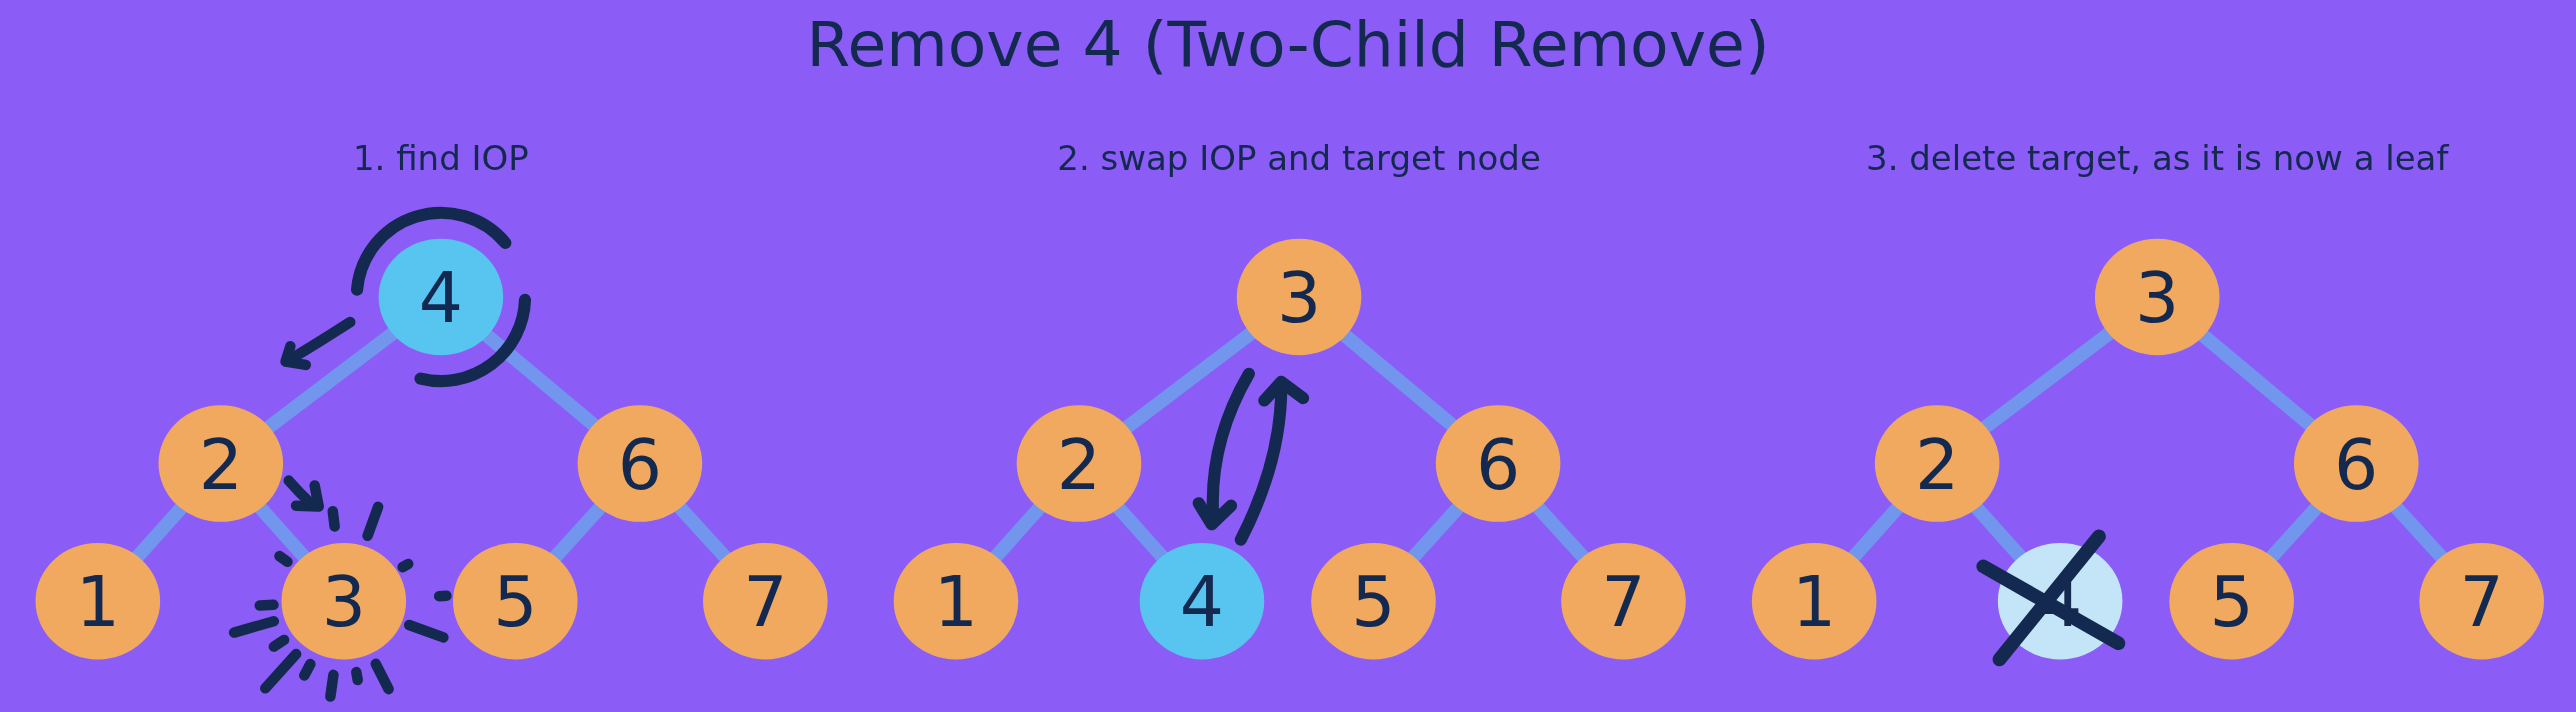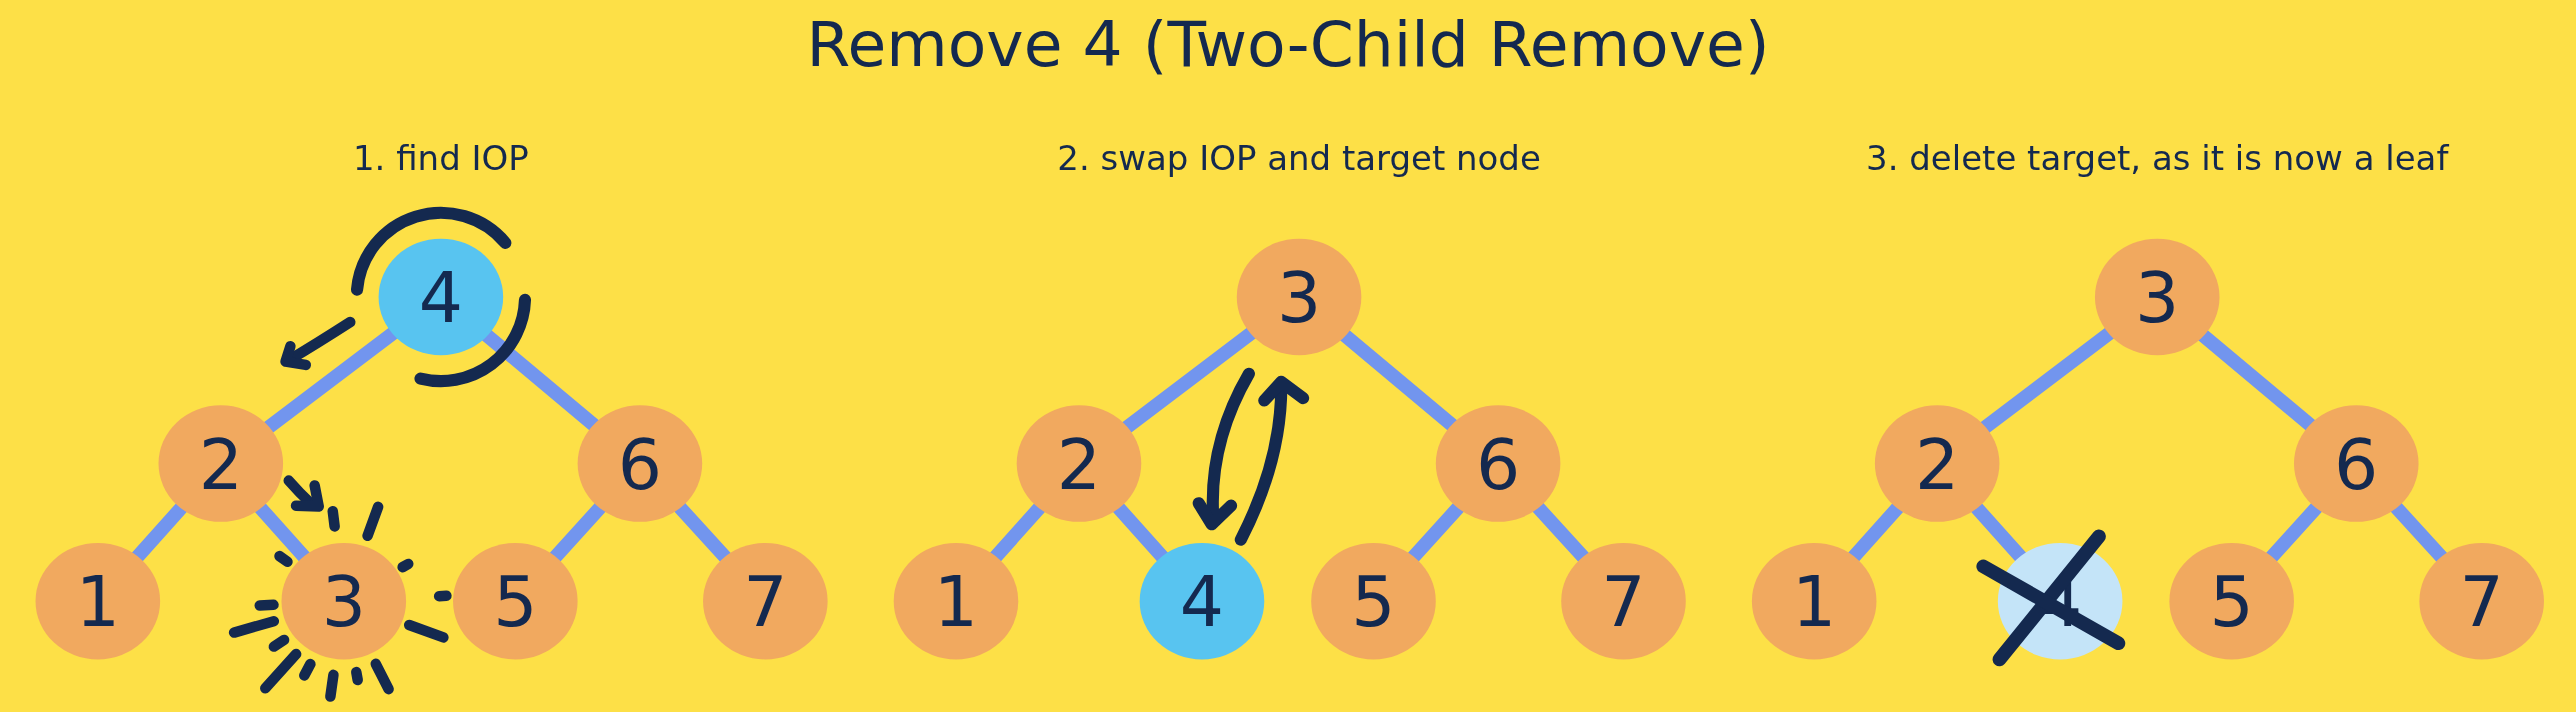--- a/index.html
+++ b/index.html
@@ -11,7 +11,7 @@
     position: relative;
     width: 2576px;
     height: 712px;
-    background: #fde047;
+    background: #8b5cf6;
     font-family: "DejaVu Sans", sans-serif;
   }
   svg { display: block; }

